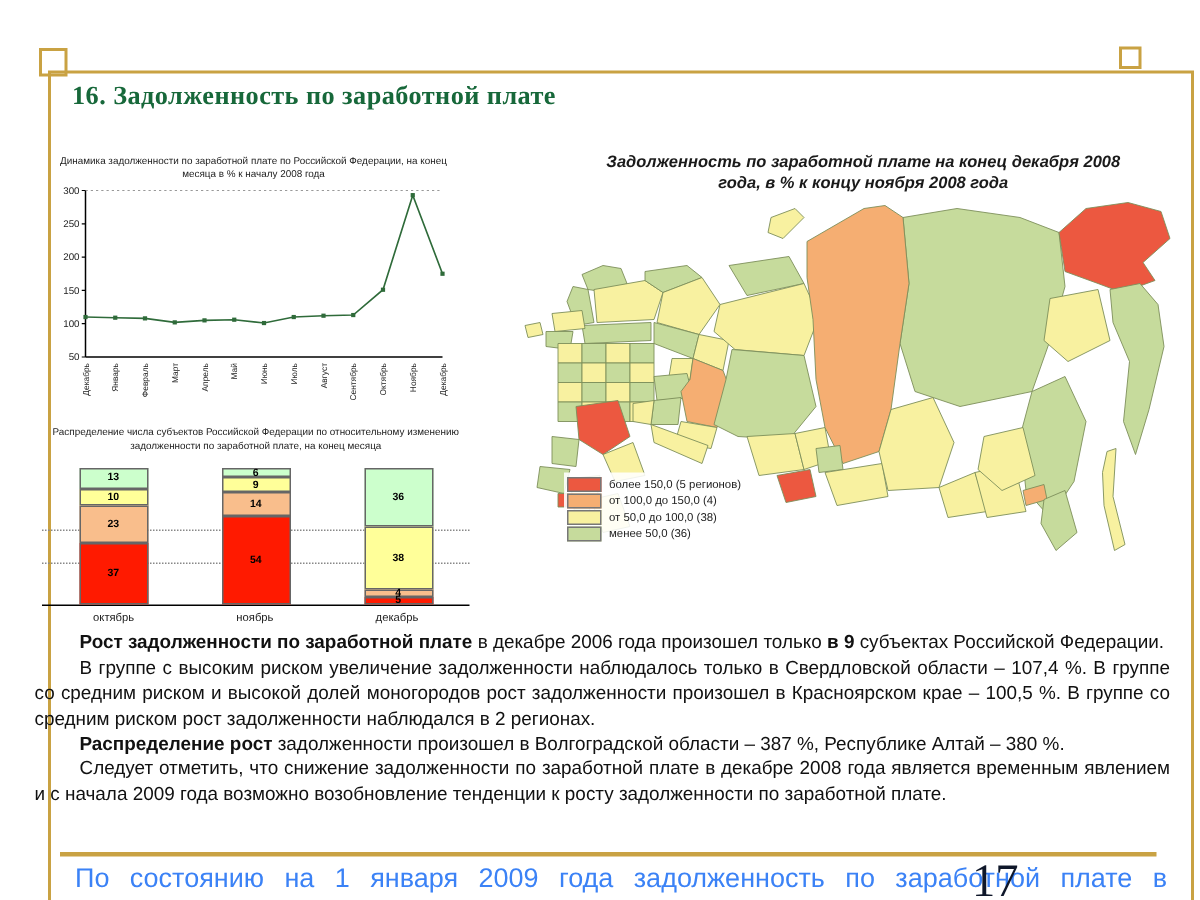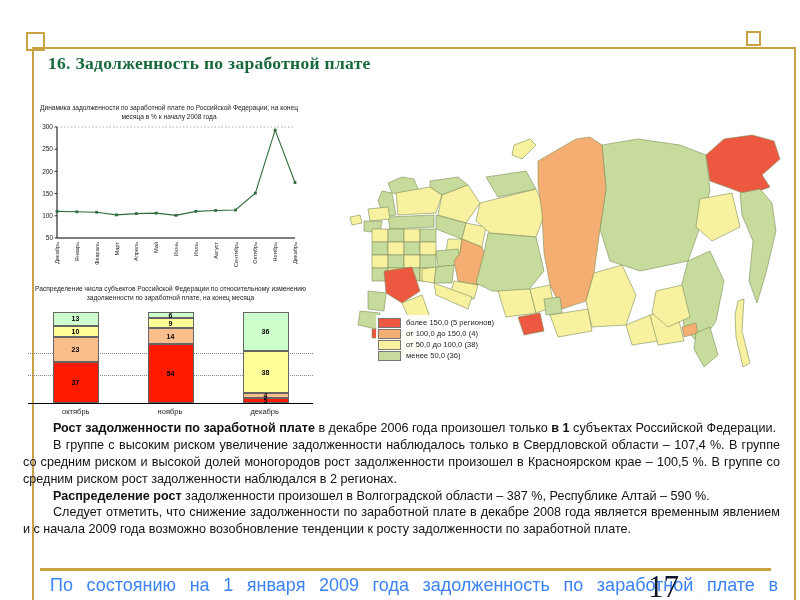--- a/index.html
+++ b/index.html
@@ -149,6 +149,7 @@
   </div>
 
   <div class="map">
+    <div class="map-title">Задолженность по заработной плате на конец декабря 2008 года, в % к концу ноября 2008 года</div>
     <svg width="458" height="262" viewBox="0 0 458 262" stroke="#7d8f5a" stroke-width="0.6" stroke-linejoin="round">
 
       <polygon points="176,12 192,6 198,12 184,26 174,22" fill="#F8F1A0"></polygon>

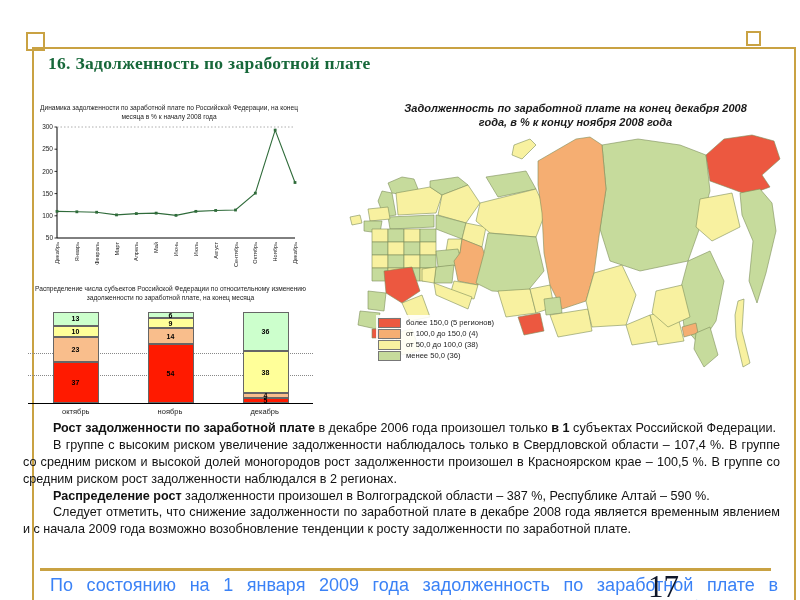--- a/index.html
+++ b/index.html
@@ -243,7 +243,7 @@
   </div>
 
   <div class="bodytext" id="bodyBox">
-      <p><b>Рост задолженности по заработной плате</b><span> в декабре 2006 года произошел только </span><b>в 1</b><span>  субъектах Российской Федерации.</span></p>
+      <p><b>Рост задолженности по заработной плате</b><span> в декабре 2006 года произошел только </span><b>в 9</b><span>  субъектах Российской Федерации.</span></p>
       <p><span>В группе с высоким риском увеличение задолженности наблюдалось только в Свердловской области – 107,4 %. В группе со средним риском и высокой долей моногородов рост задолженности произошел в Красноярском крае – 100,5 %. В группе со средним риском рост задолженности наблюдался в 2 регионах.</span></p>
       <p><b>Распределение рост</b><span> задолженности произошел в  Волгоградской области – 387 %, Республике Алтай – 590 %.</span></p>
       <p><span>Следует отметить, что снижение задолженности по заработной плате в декабре 2008 года является временным явлением и с начала 2009 года возможно возобновление тенденции к росту задолженности по заработной плате.</span></p>

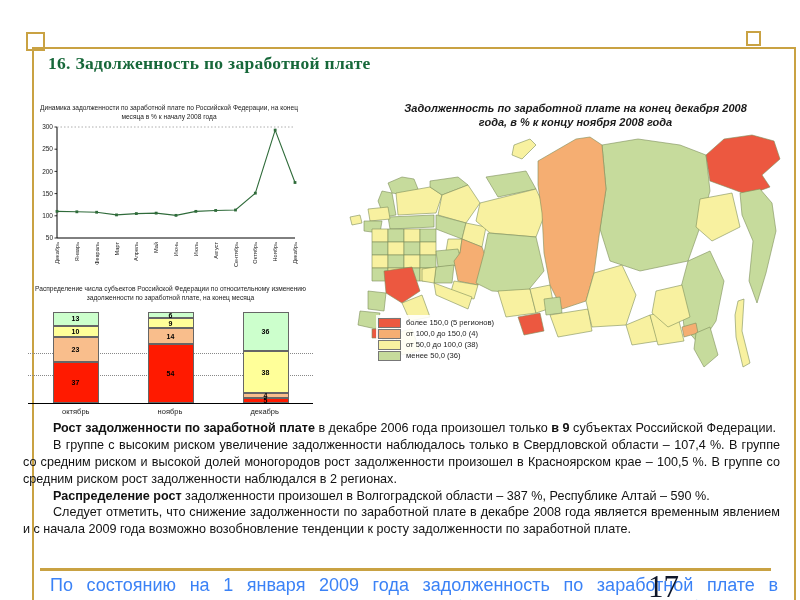--- a/index.html
+++ b/index.html
@@ -245,7 +245,7 @@
   <div class="bodytext" id="bodyBox">
       <p><b>Рост задолженности по заработной плате</b><span> в декабре 2006 года произошел только </span><b>в 9</b><span>  субъектах Российской Федерации.</span></p>
       <p><span>В группе с высоким риском увеличение задолженности наблюдалось только в Свердловской области – 107,4 %. В группе со средним риском и высокой долей моногородов рост задолженности произошел в Красноярском крае – 100,5 %. В группе со средним риском рост задолженности наблюдался в 2 регионах.</span></p>
-      <p><b>Распределение рост</b><span> задолженности произошел в  Волгоградской области – 387 %, Республике Алтай – 590 %.</span></p>
+      <p><b>Распределение рост</b><span> задолженности произошел в  Волгоградской области – 387 %, Республике Алтай – 380 %.</span></p>
       <p><span>Следует отметить, что снижение задолженности по заработной плате в декабре 2008 года является временным явлением и с начала 2009 года возможно возобновление тенденции к росту задолженности по заработной плате.</span></p>
     </div>
 

